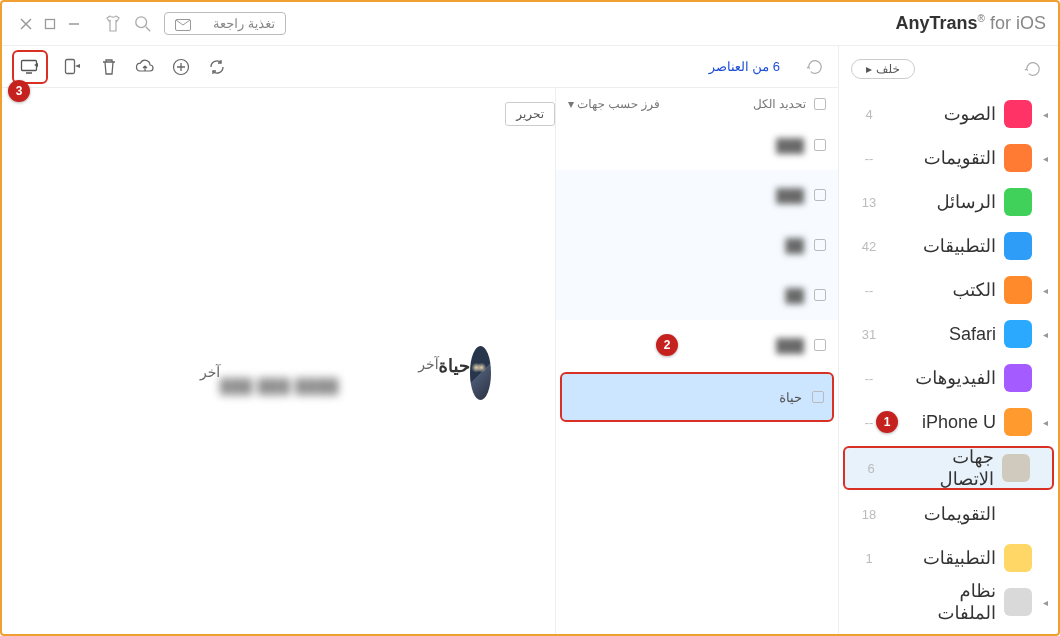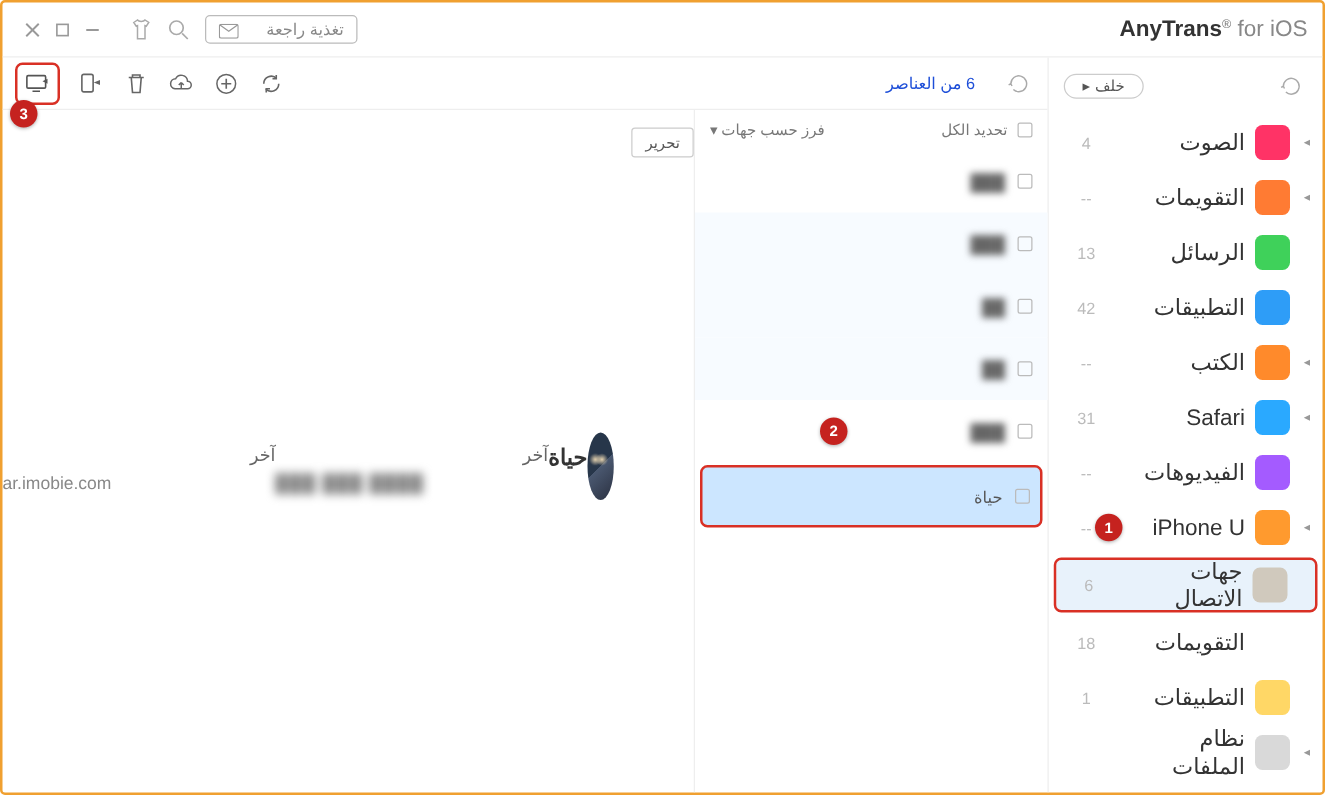--- a/index.html
+++ b/index.html
@@ -311,7 +311,6 @@
         </div>
         <div class="detail-field">
           <div class="detail-label">آخر</div>
-          <div class="detail-value">ar.imobie.com</div>
         </div>
       </div>
     </div>

